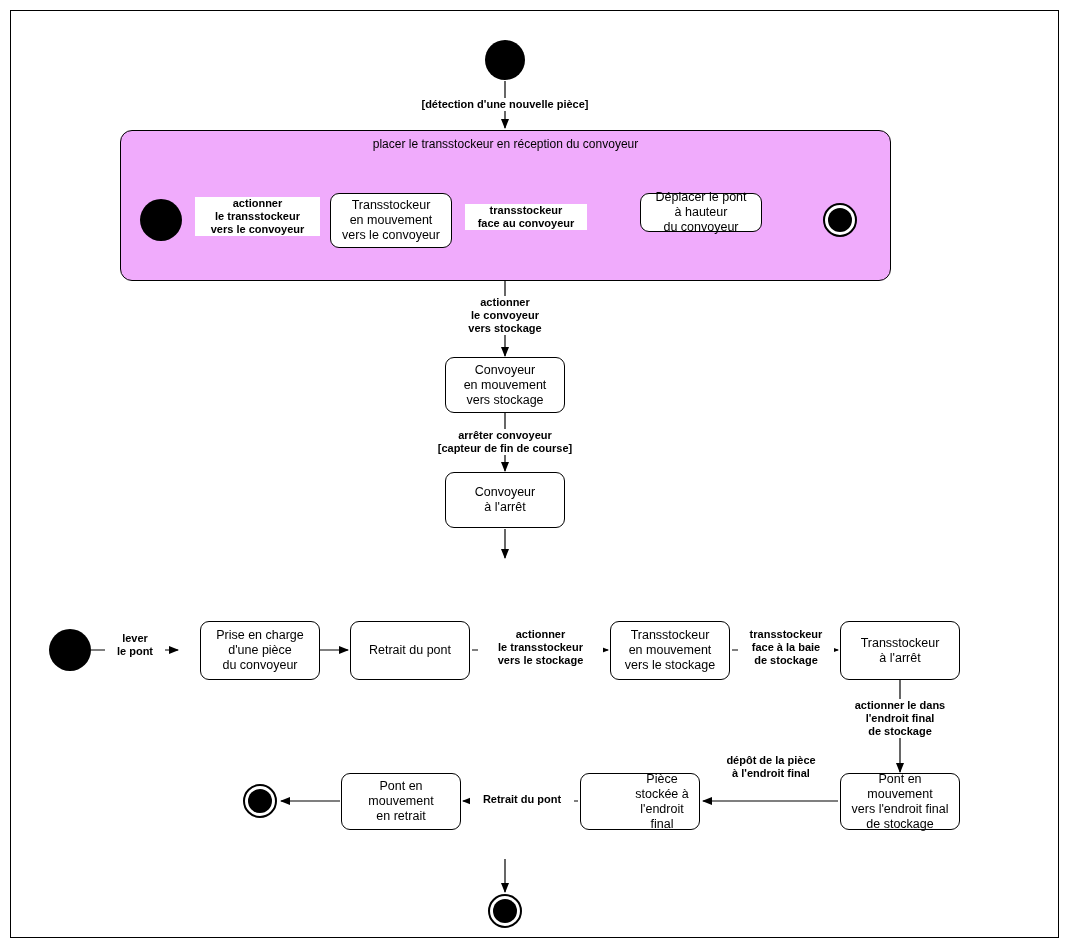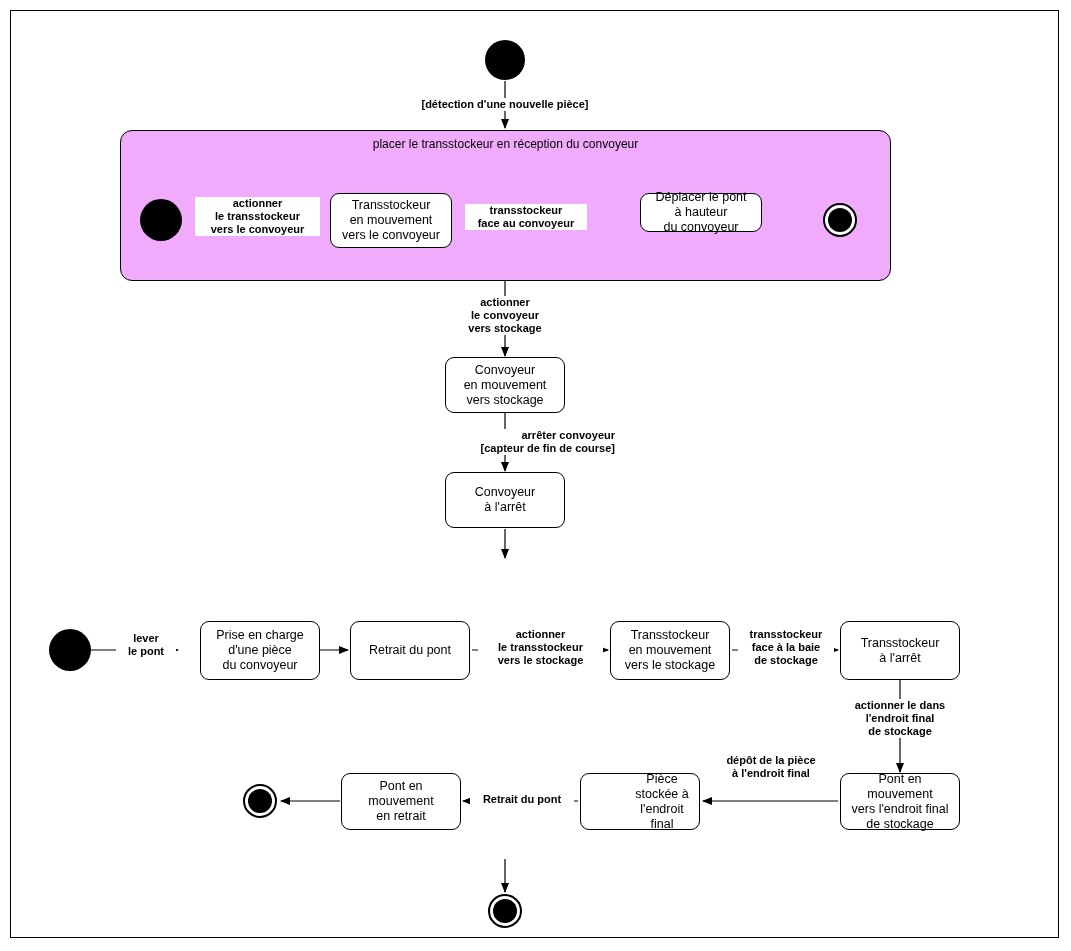--- a/index.html
+++ b/index.html
@@ -220,7 +220,7 @@
 en mouvement
 vers stockage</div>
 
-  <div class="elabel" style="left:395px; top:429px; width:220px;text-align:right;">arrêter convoyeur
+  <div class="elabel" style="left:395px; top:429px; width:220px;">arrêter convoyeur
 [capteur de fin de course]</div>
 
   <div class="state" style="left:445px; top:472px; width:120px; height:56px;">Convoyeur

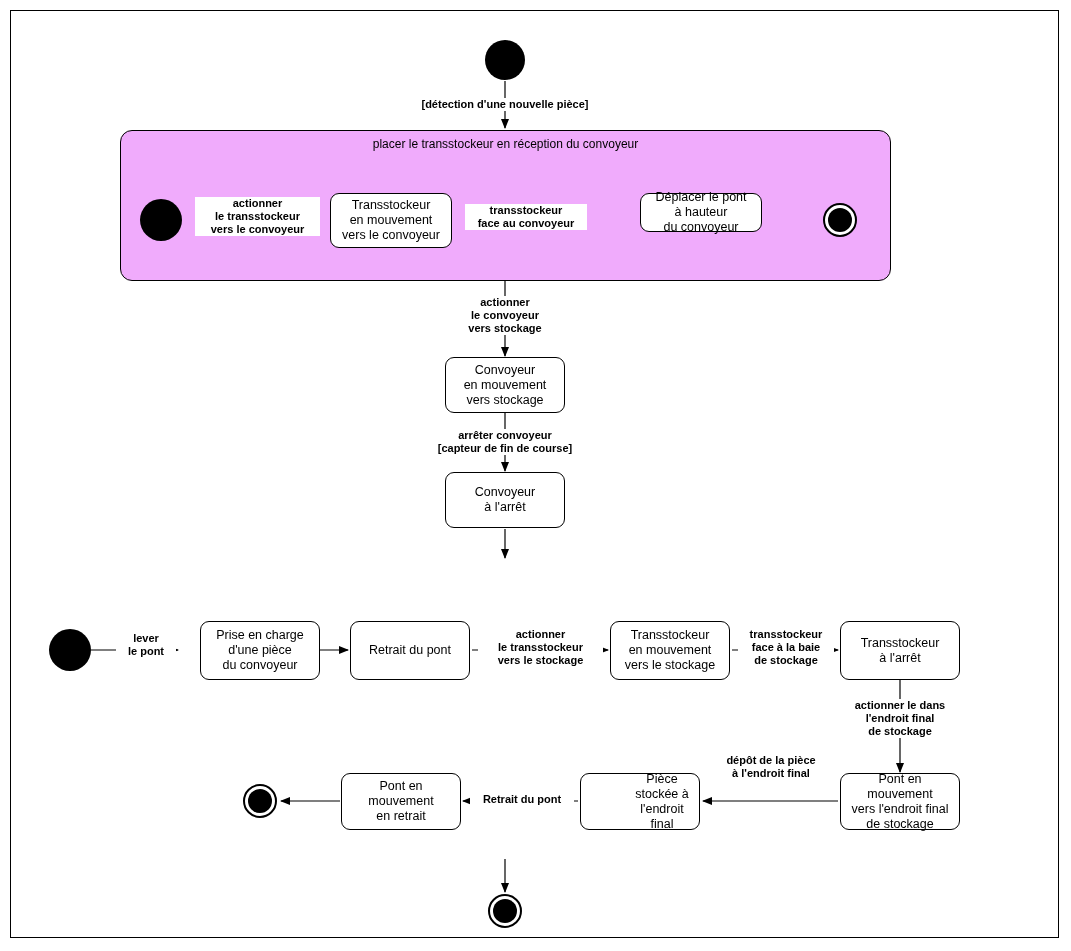--- a/index.html
+++ b/index.html
@@ -229,7 +229,7 @@
 
   <div class="initial" style="left:49px; top:629px; width:42px; height:42px;"></div>
 
-  <div class="elabel" style="left:116px; top:632px; width:60px;">lever
+  <div class="elabel" style="left:105px; top:632px; width:60px;">lever
 le pont</div>
 
   <div class="state" style="left:180px; top:621px; width:120px; height:59px;margin-left:20px;">Prise en charge

